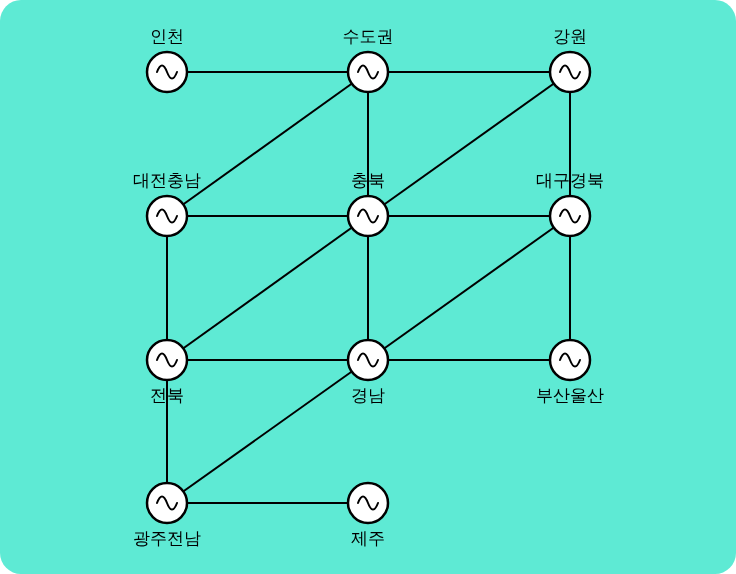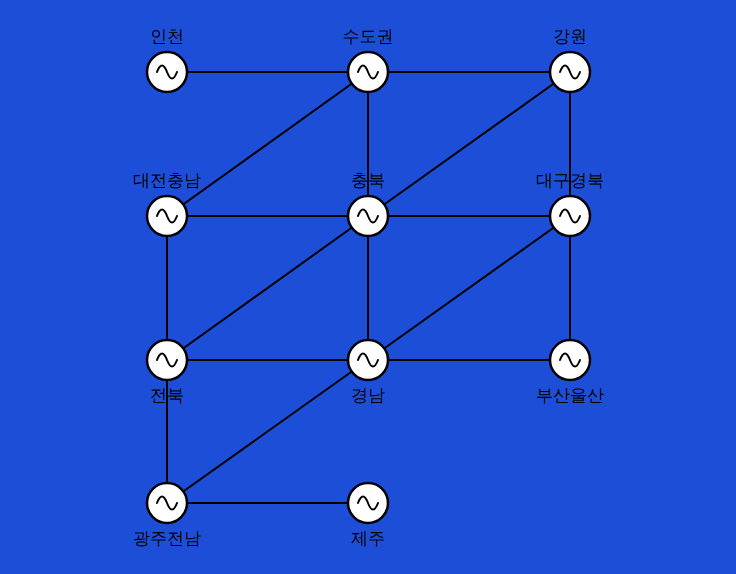--- a/index.html
+++ b/index.html
@@ -11,8 +11,9 @@
     position: relative;
     width: 736px;
     height: 574px;
-    background: #1d4ed8;
+    background: #5eead4;
     overflow: hidden;
+    border-radius: 21px;
   }
   svg {
     display: block;

